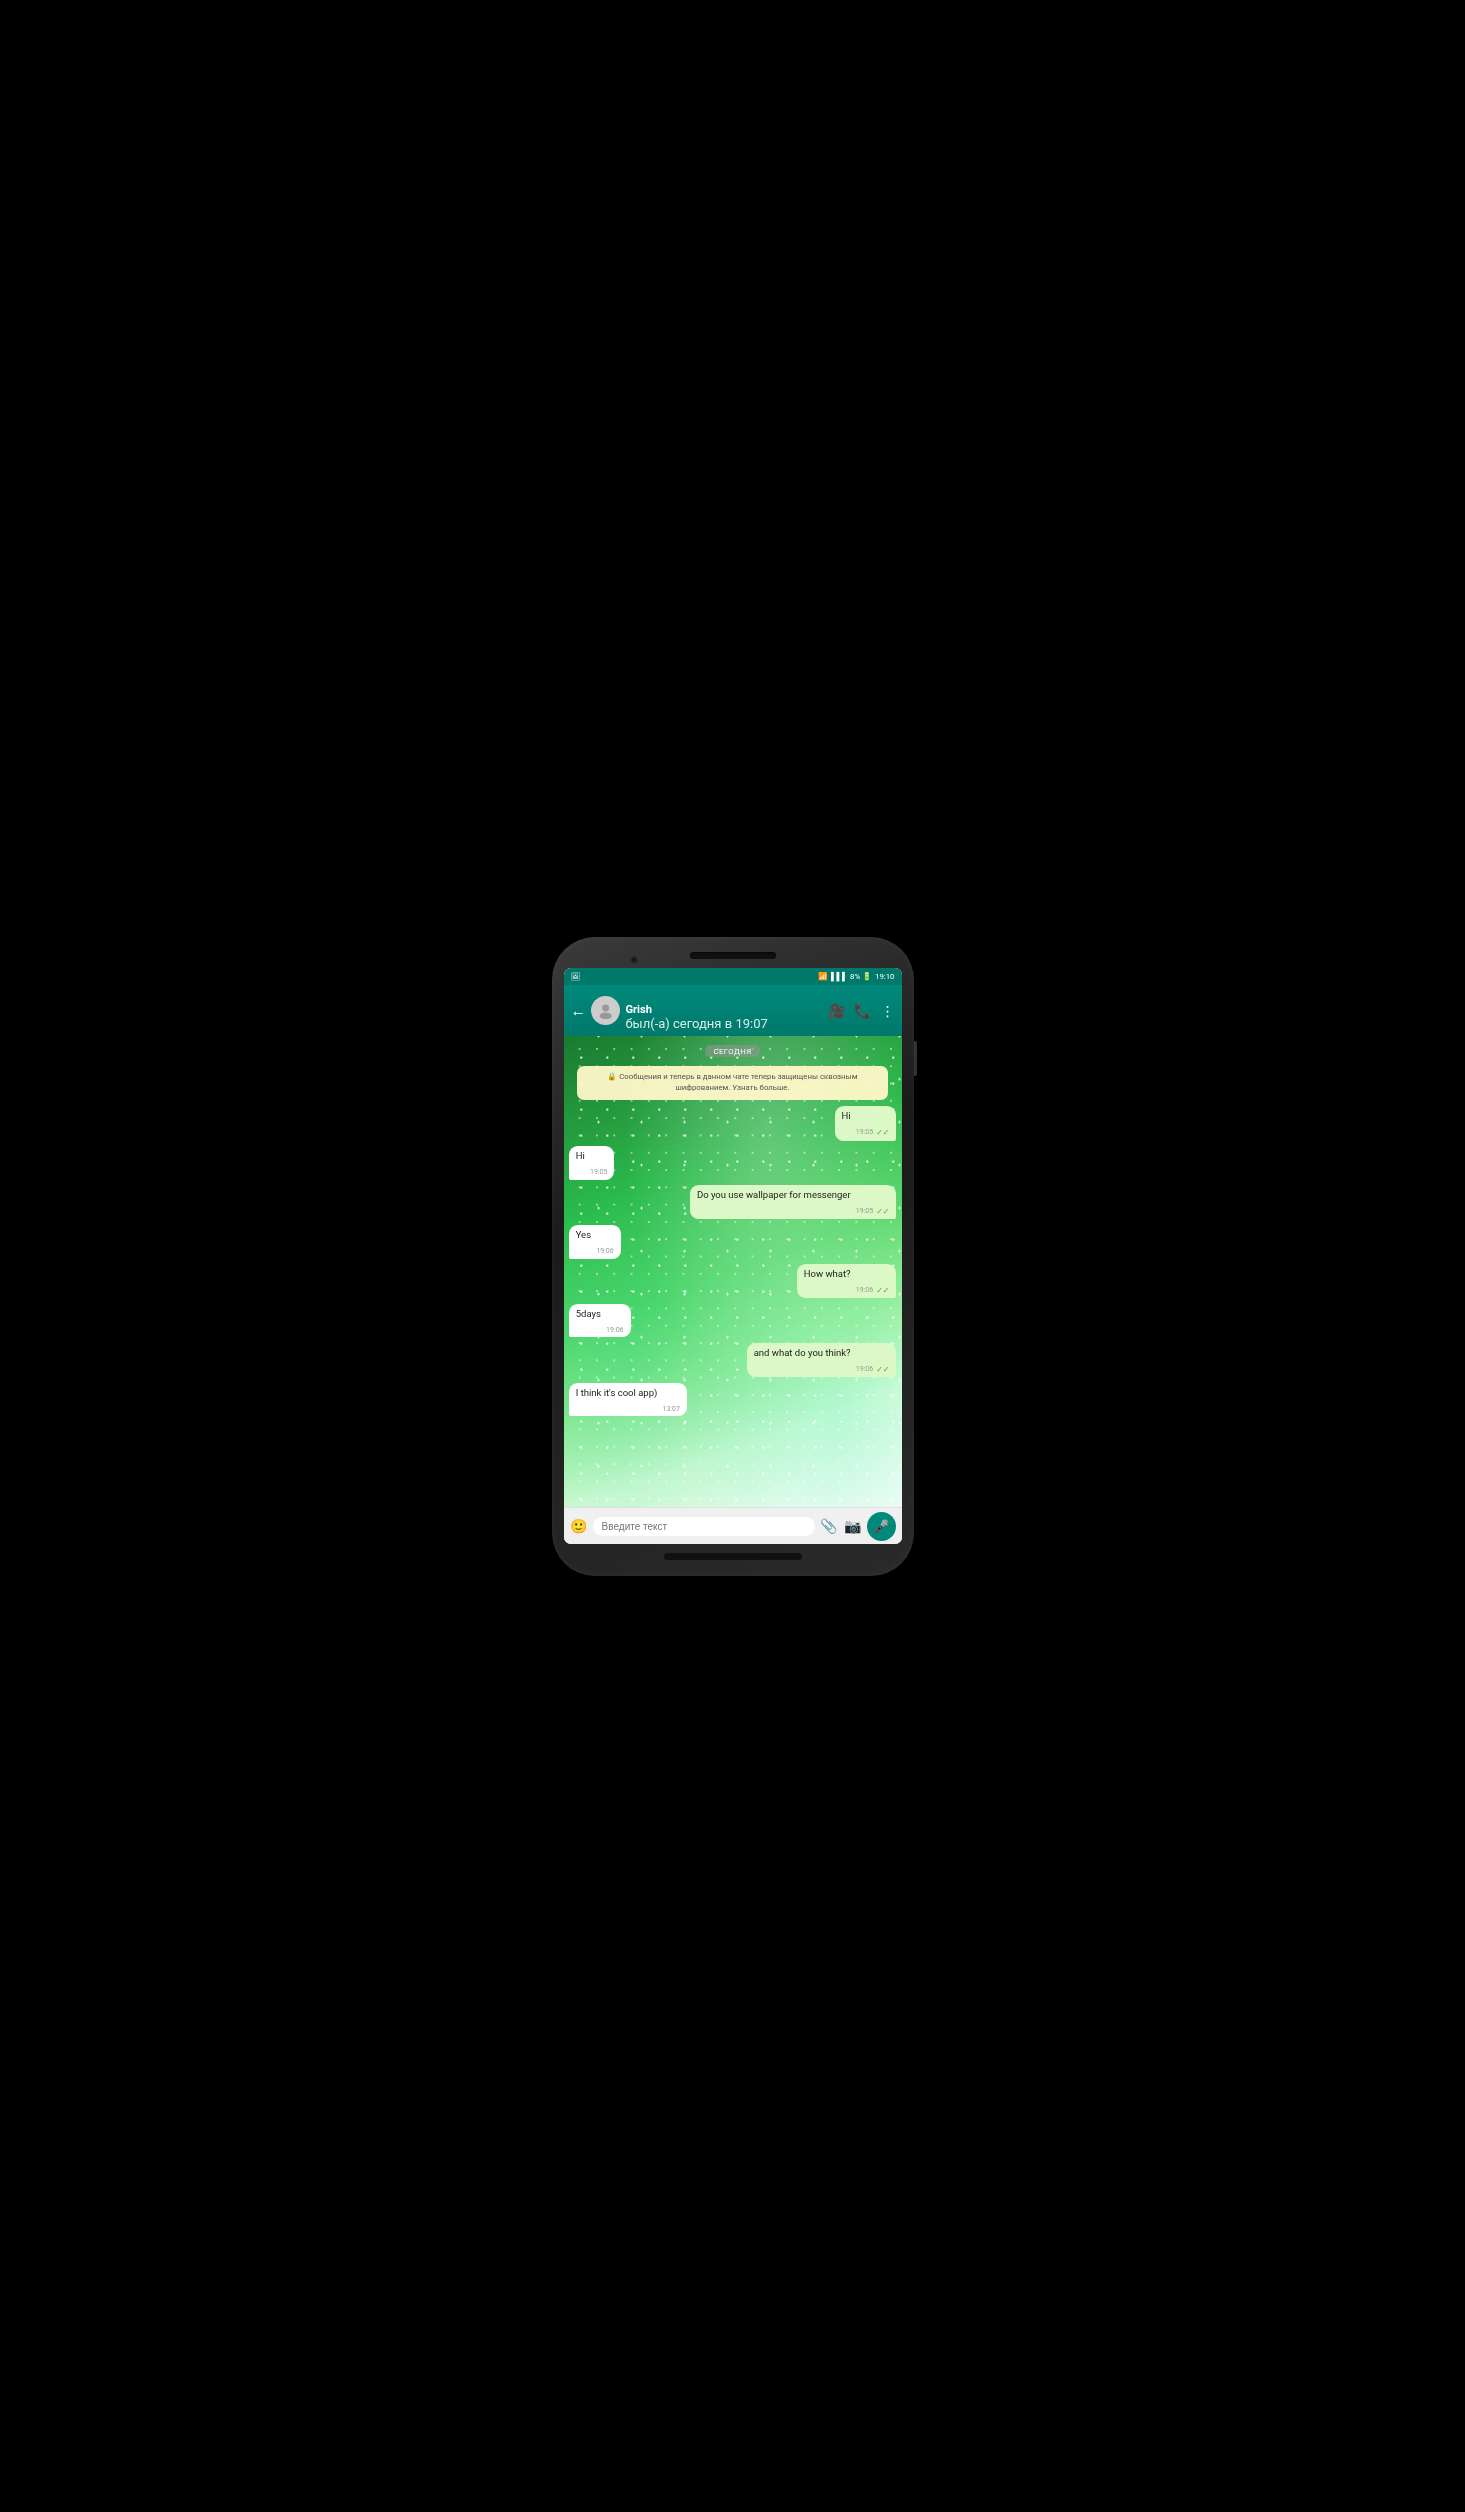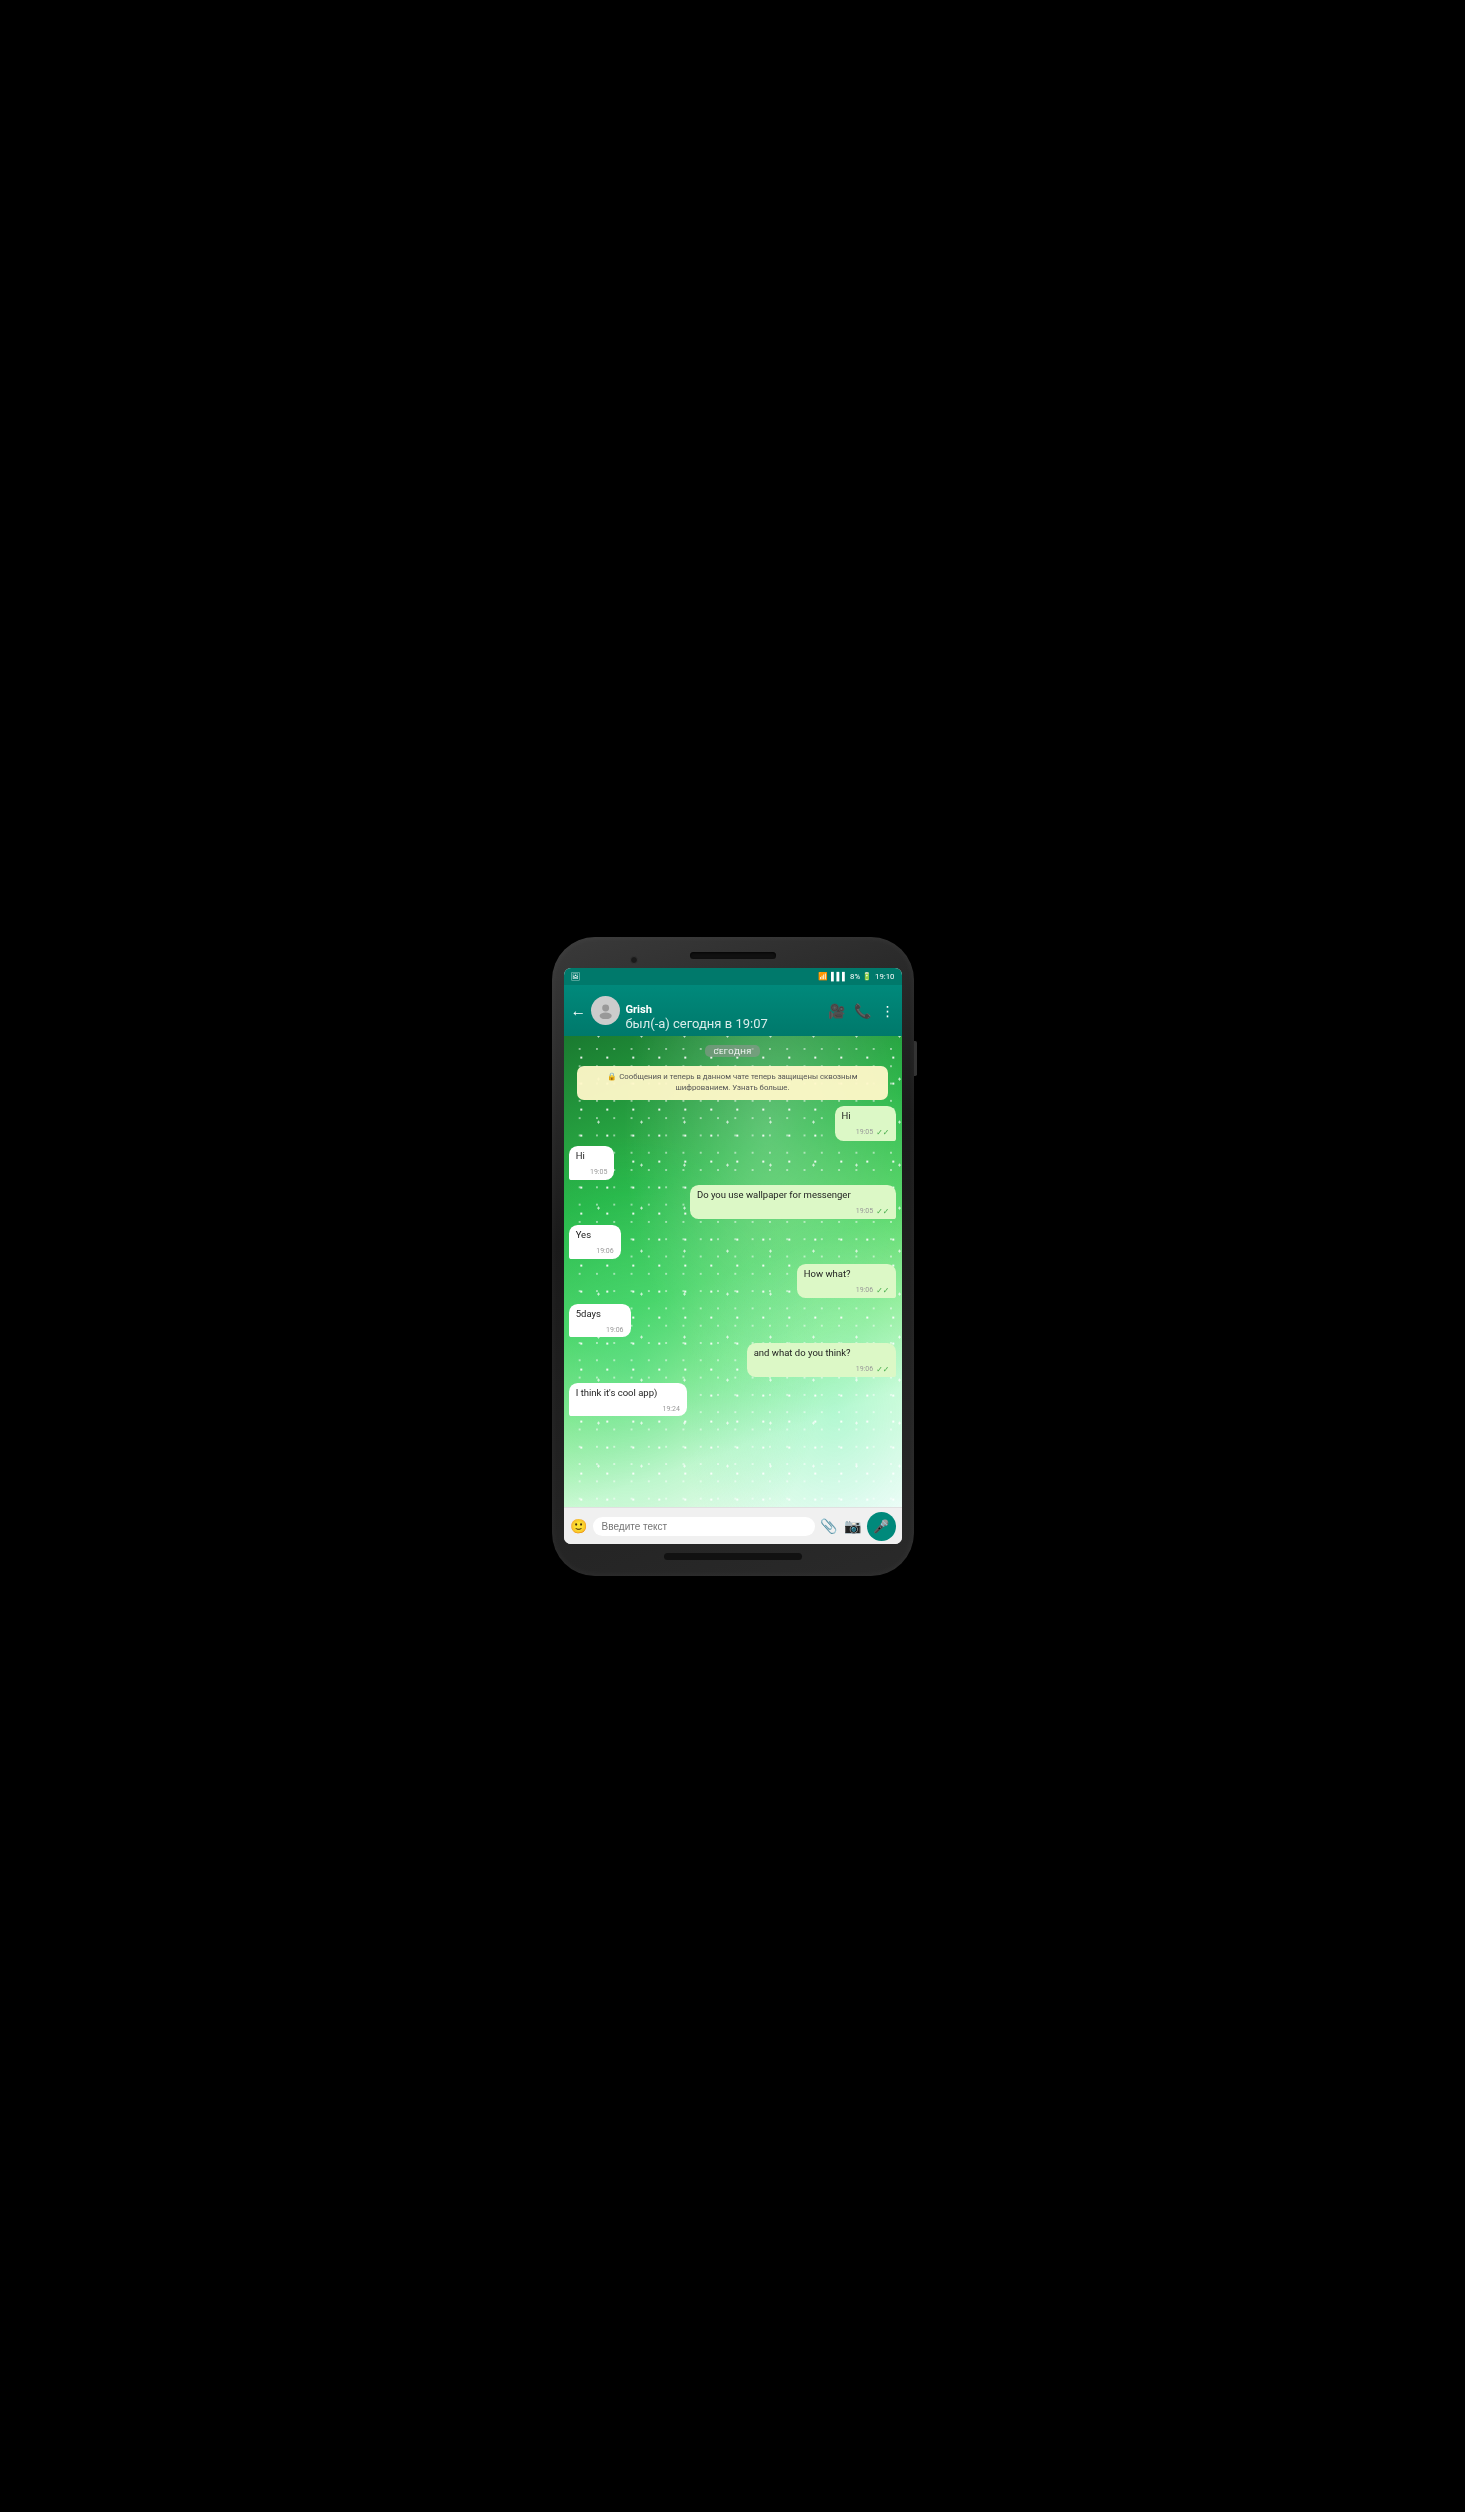--- a/index.html
+++ b/index.html
@@ -394,7 +394,7 @@
           <div class="bubble incoming">
             <span class="bubble-text">I think it's cool app)</span>
             <span class="bubble-meta">
-              <span>19:24</span>
+              <span>13:07</span>
             </span>
           </div>
         </div>

